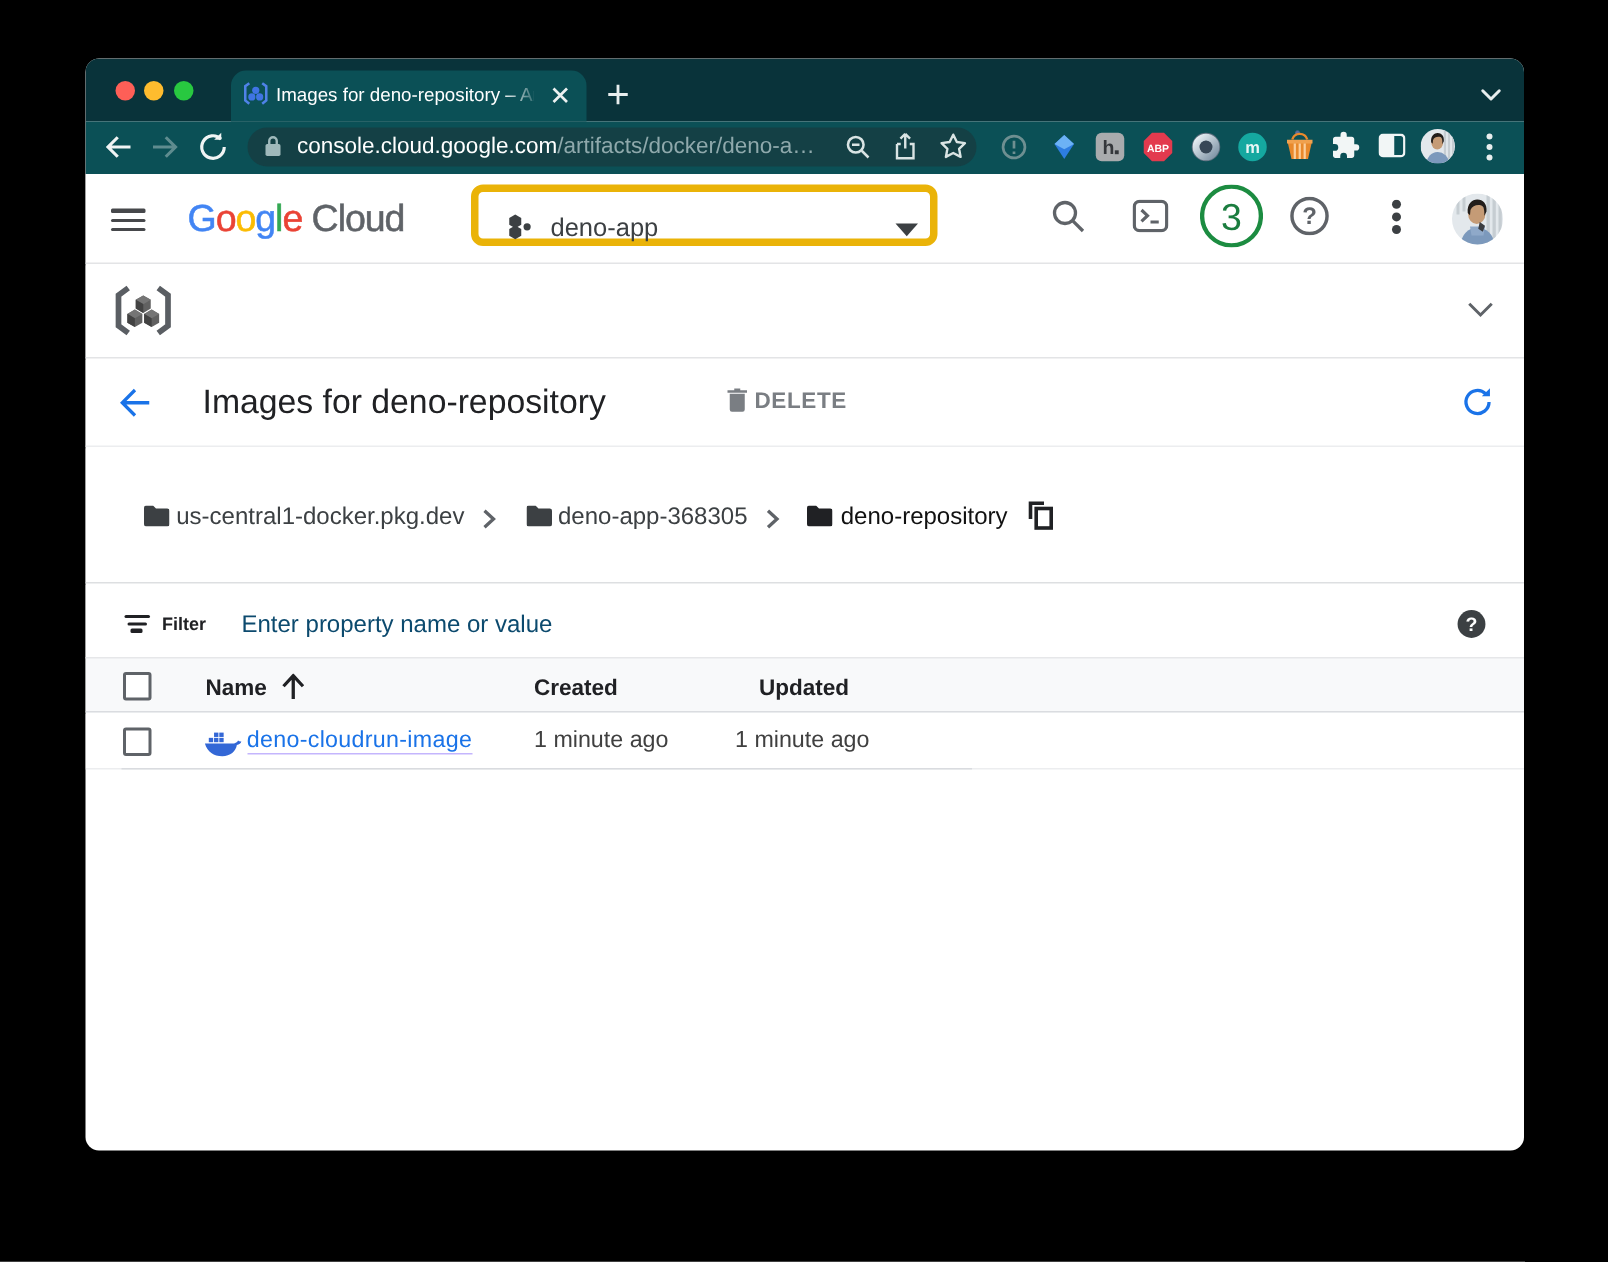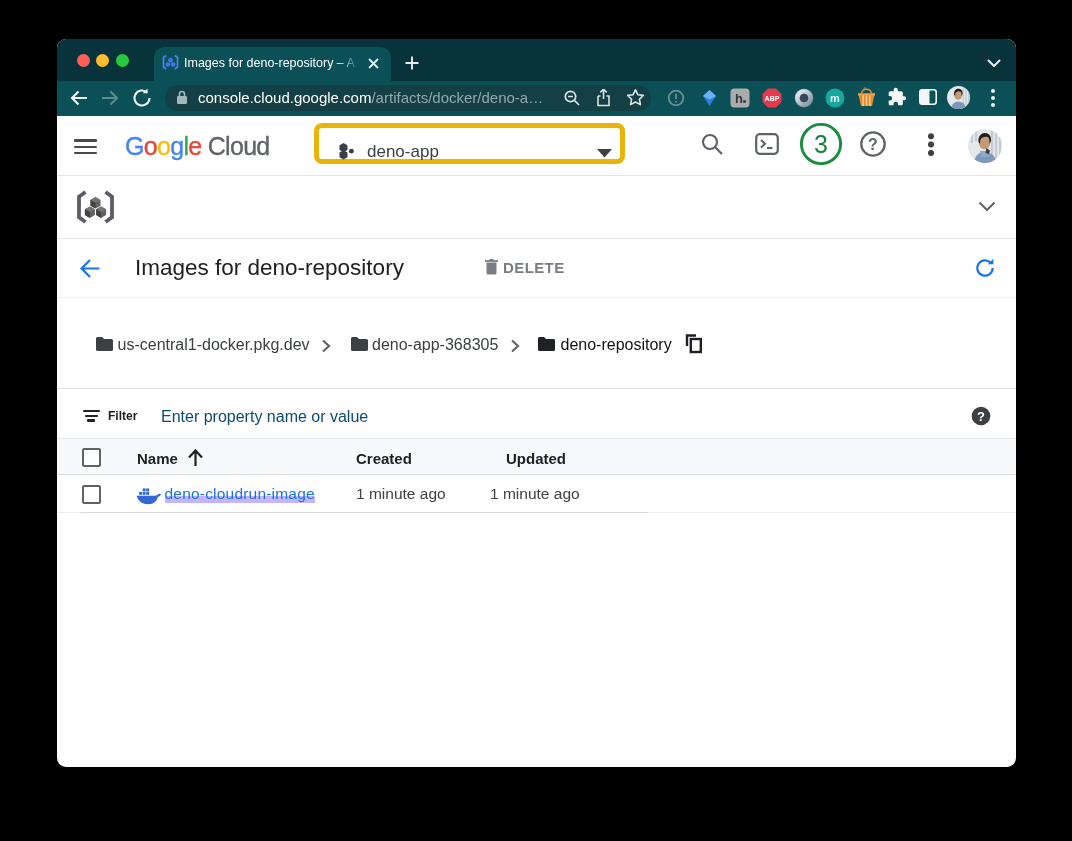--- a/index.html
+++ b/index.html
@@ -325,7 +325,7 @@
         <rect x="10.2" y="1.4" width="2.9" height="2.9"></rect>
       </g>
     </svg>
-    <div class="td" style="left:107.5px;color:#1A73E8;border-bottom:7px solid #c4b5fd;letter-spacing:0.2px;">deno-cloudrun-image</div>
+    <div class="td" style="left:107.5px;color:#1A73E8;border-bottom:1px solid #c4b5fd;letter-spacing:0.2px;">deno-cloudrun-image</div>
     <div class="td" style="left:299px;">1 minute ago</div>
     <div class="td" style="left:433px;">1 minute ago</div>
   </div>

